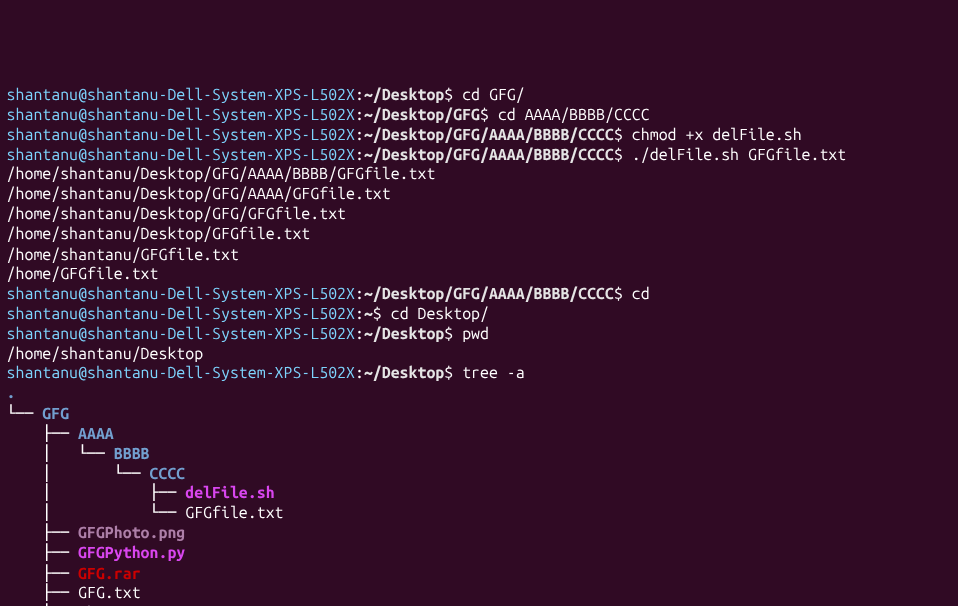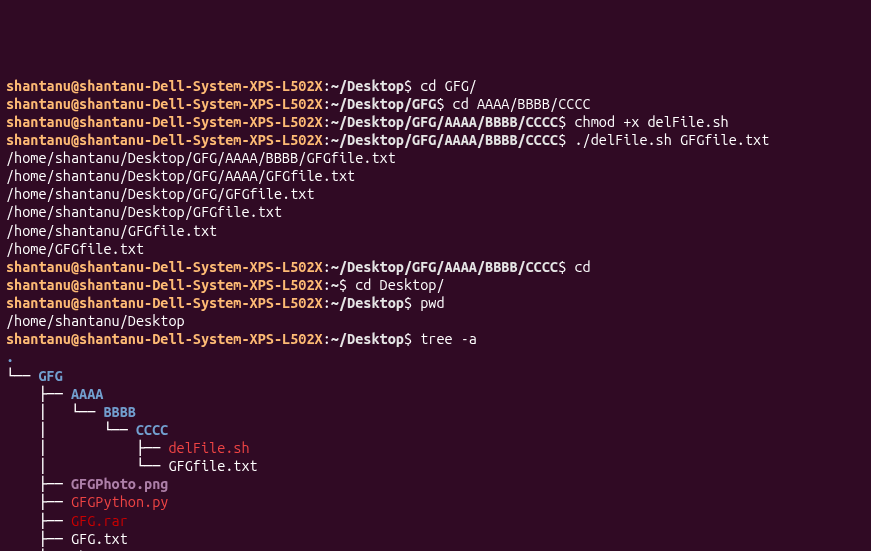--- a/index.html
+++ b/index.html
@@ -16,7 +16,7 @@
       overflow: hidden;
       white-space: pre;
     }
-    .user { color: #fdba74; font-weight: bold; }
+    .user { color: #7dd3fc; font-weight: normal; }
     .path { color: #e5e5e5; font-weight: bold; }
     .white { color: #ffffff; }
     .dollar { color: #ffffff; }

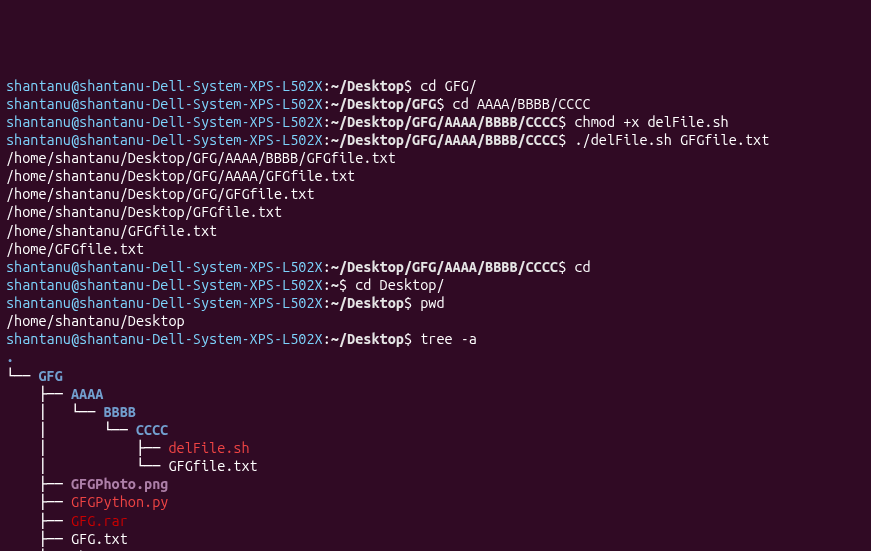--- a/index.html
+++ b/index.html
@@ -21,7 +21,7 @@
     .white { color: #ffffff; }
     .dollar { color: #ffffff; }
     .dir { color: #729fcf; font-weight: bold; }
-    .exec { color: #ef4444; font-weight: normal; }
+    .exec { color: #d946ef; font-weight: bold; }
     .archive { color: #cc0000; font-weight: normal; }
     .image { color: #ad7fa8; font-weight: bold; }
     .branch { color: #ffffff; }

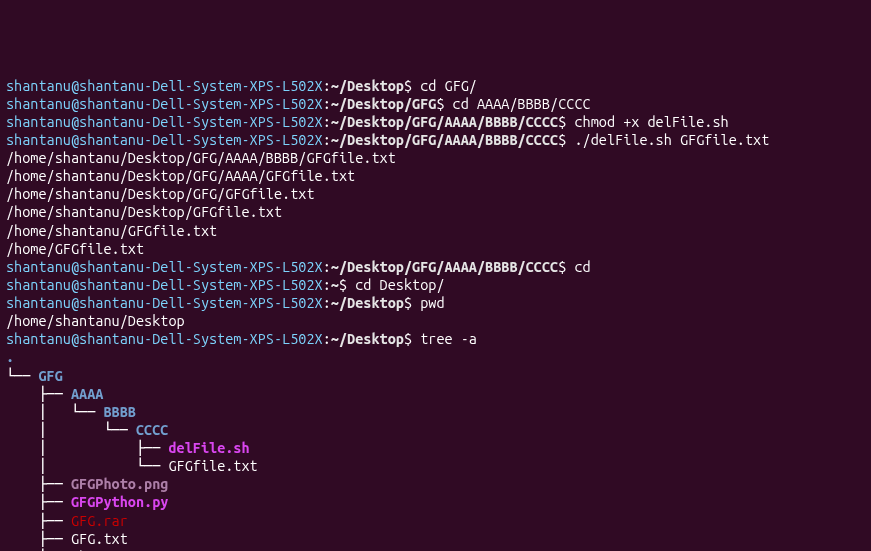--- a/index.html
+++ b/index.html
@@ -22,7 +22,7 @@
     .dollar { color: #ffffff; }
     .dir { color: #729fcf; font-weight: bold; }
     .exec { color: #d946ef; font-weight: bold; }
-    .archive { color: #cc0000; font-weight: normal; }
+    .archive { color: #cc0000; font-weight: bold; }
     .image { color: #ad7fa8; font-weight: bold; }
     .branch { color: #ffffff; }
   </style>

